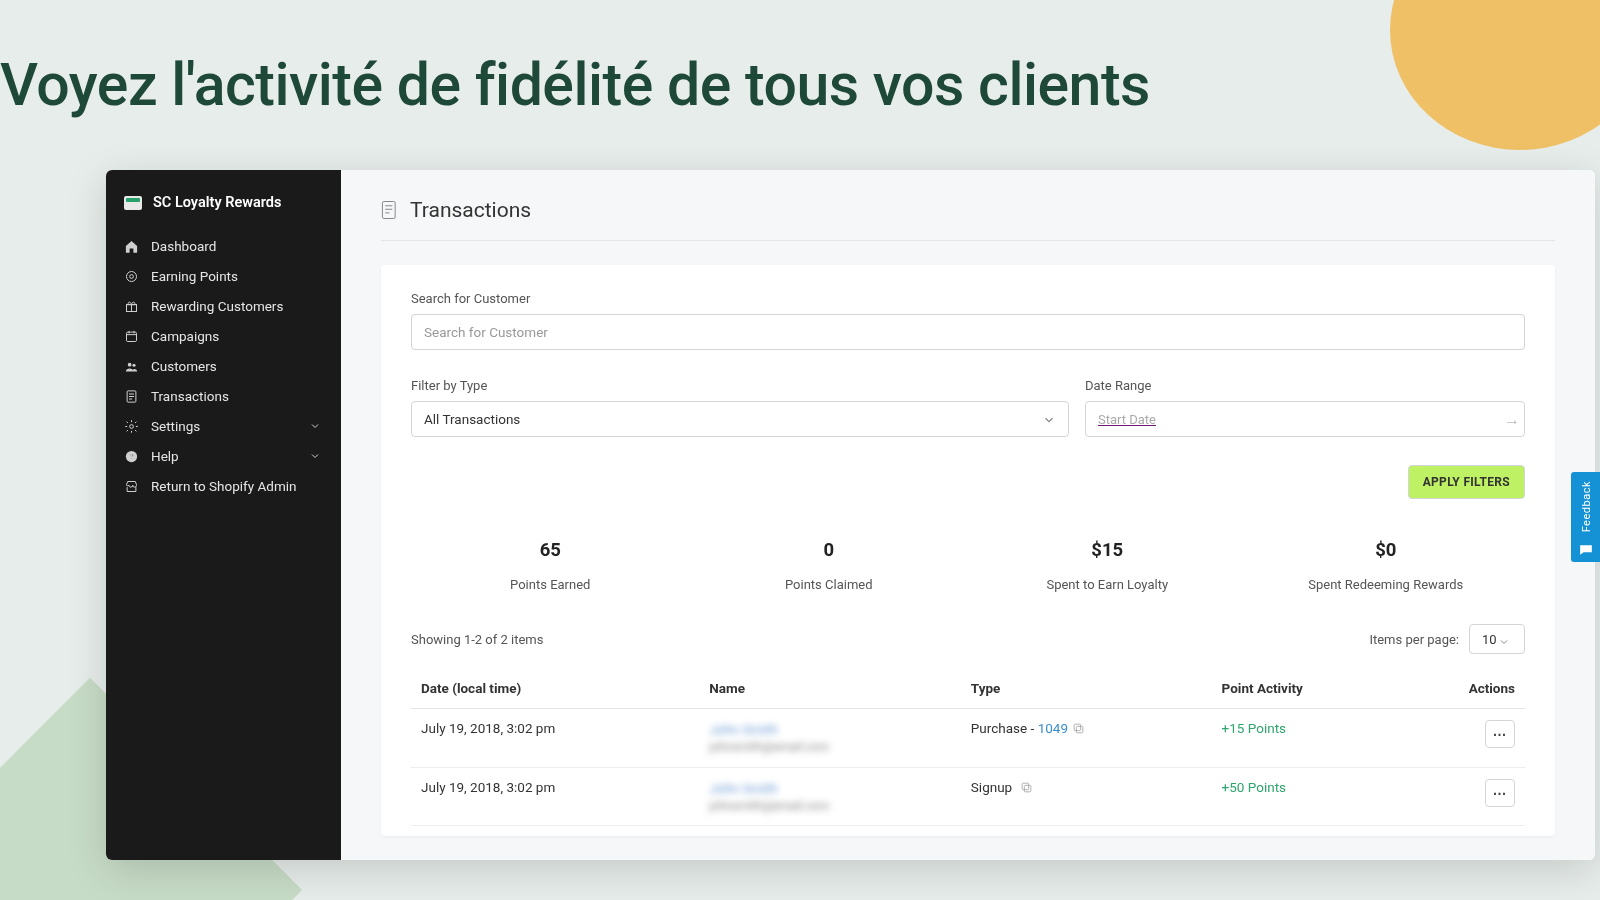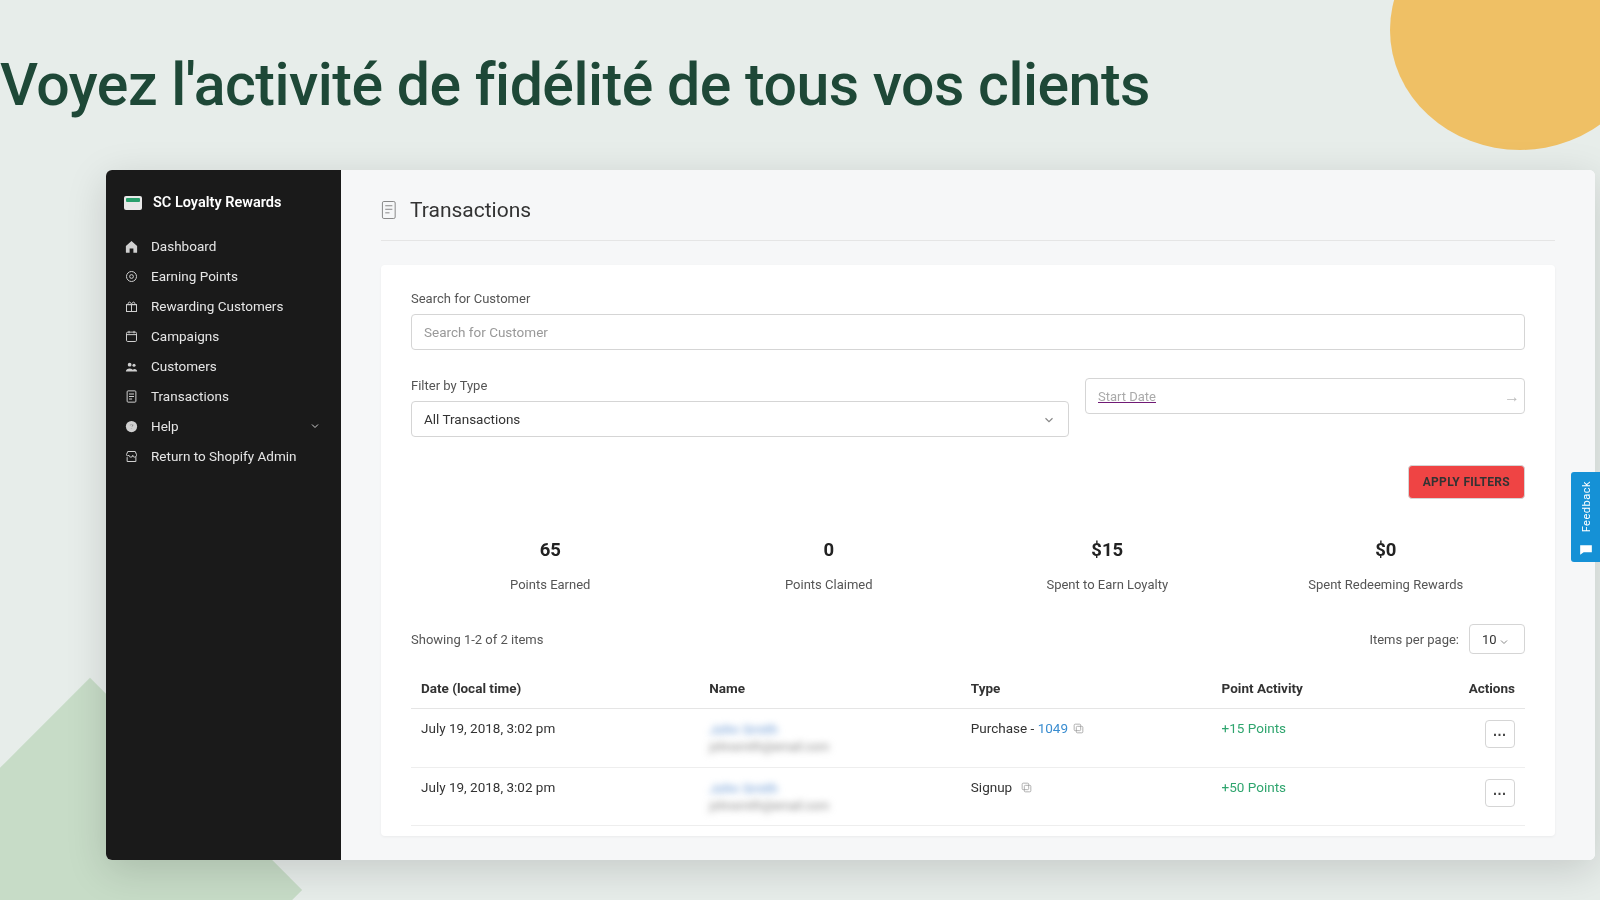--- a/index.html
+++ b/index.html
@@ -181,6 +181,7 @@
           </div>
         </div>
         <div class="col-date">
+          <div class="field-label">Date Range</div>
           <div class="date-range">
             <input placeholder="Start Date" style="">
             <span class="arrow-sep">→</span>

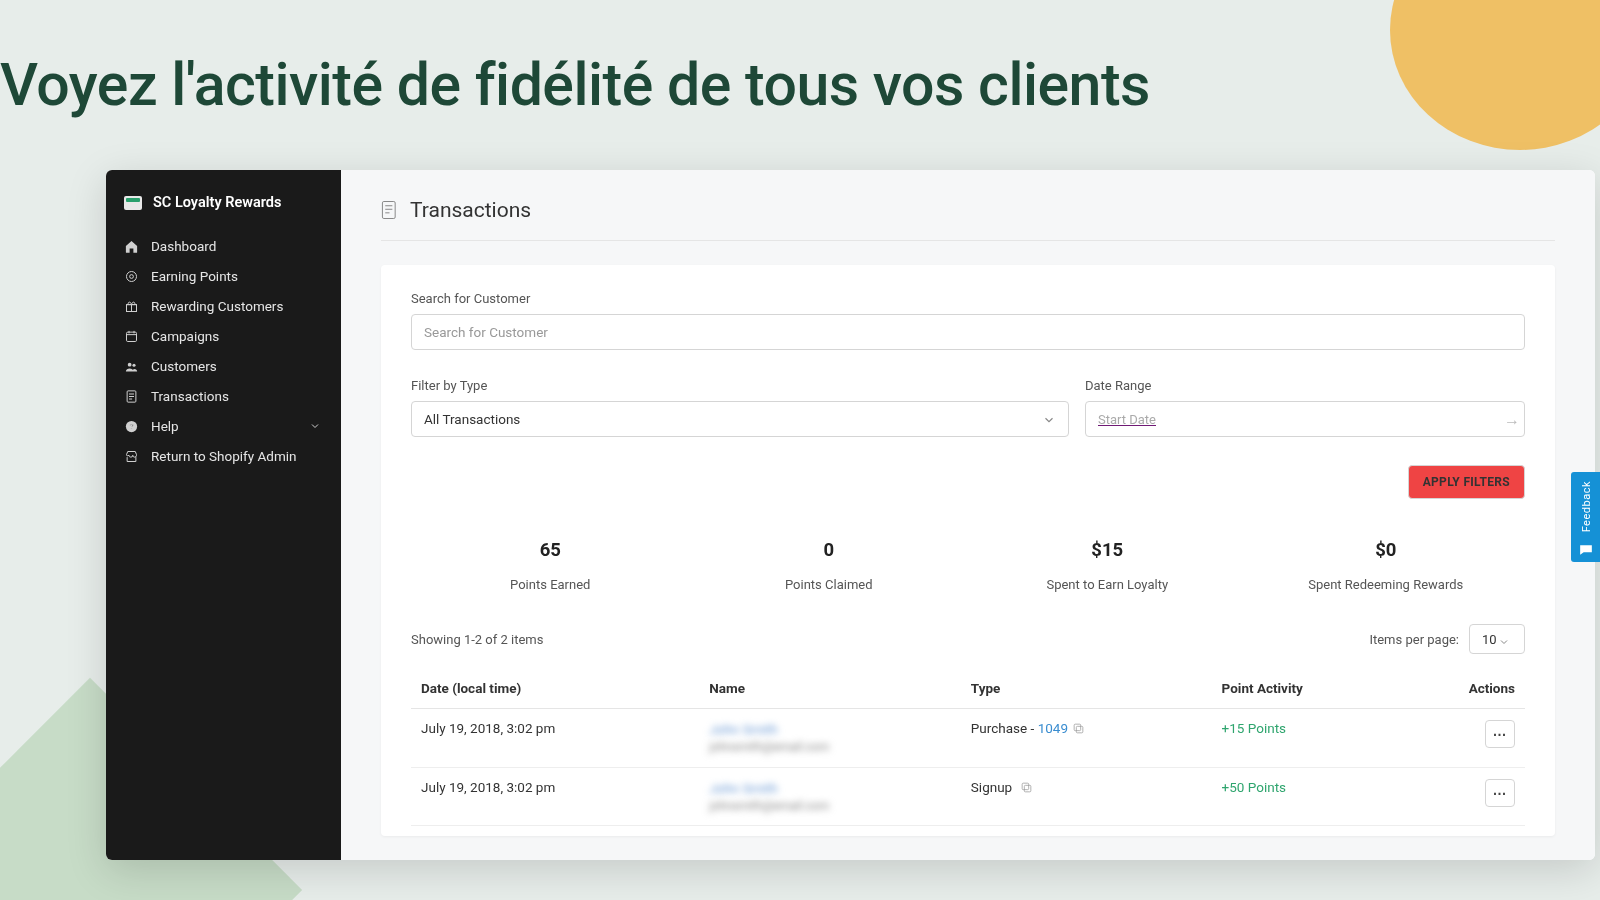--- a/index.html
+++ b/index.html
@@ -136,6 +136,18 @@
     <div class="nav-item">
       <span class="nav-ico">
           <svg viewBox="0 0 24 24">
+            <circle cx="12" cy="12" r="3" fill="none" stroke-width="1.6"></circle>
+            <path d="M12 2v3M12 19v3M4.2 4.2l2.1 2.1M17.7 17.7l2.1 2.1M2 12h3M19 12h3M4.2 19.8l2.1-2.1M17.7 6.3l2.1-2.1" stroke-width="1.6"></path>
+          </svg>
+        </span>
+      <span>Settings</span>
+      <span class="chev"><svg viewBox="0 0 24 24">
+            <polyline points="6 9 12 15 18 9"></polyline>
+          </svg></span>
+    </div>
+    <div class="nav-item">
+      <span class="nav-ico">
+          <svg viewBox="0 0 24 24">
             <circle cx="12" cy="12" r="9" fill="#cfcfcf" stroke="none"></circle>
             <text x="12" y="16" text-anchor="middle" font-size="12" fill="#1a1a1a" font-weight="700">?</text>
           </svg>

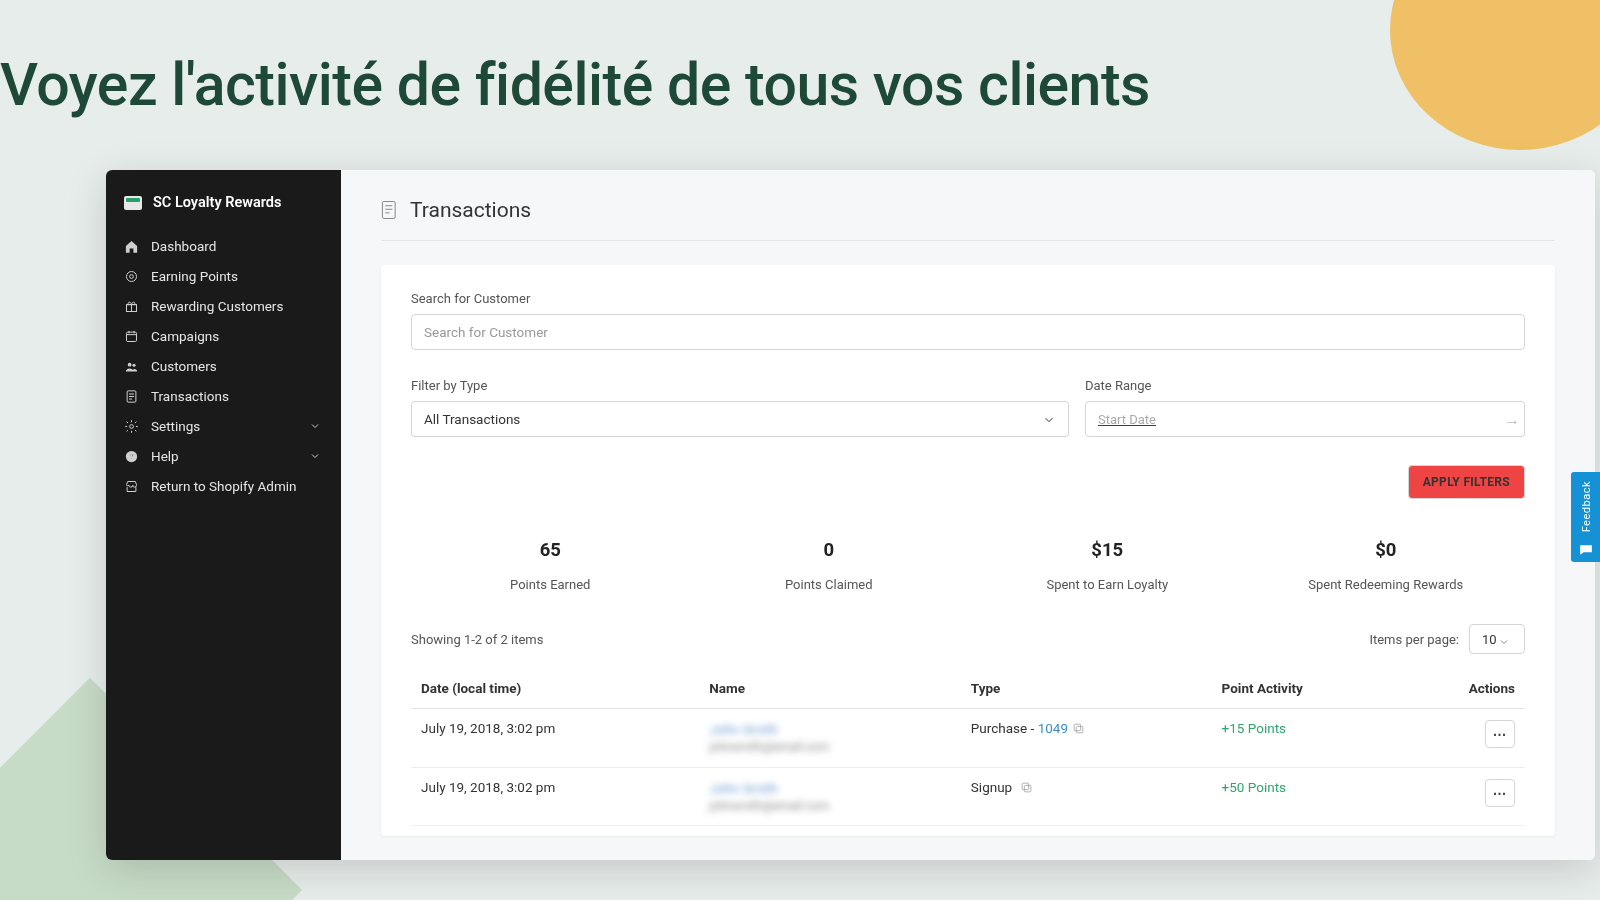--- a/index.html
+++ b/index.html
@@ -36,7 +36,7 @@
   .date-range input::placeholder { color: #aaa; }
   .arrow-sep { width: 24px; display:flex; align-items:center; justify-content:center; color:#bbb; }
   .filters-actions { display: flex; justify-content: flex-end; margin-top: 28px; }
-  .btn-outline { height: 34px; padding: 0 14px; border: 1px solid #d5d5d5; border-radius: 4px; background:#ef4444; font-size: 12px; font-weight: 700; letter-spacing: 0.3px; color: #333; cursor:pointer;text-align:center; }
+  .btn-outline { height: 34px; padding: 0 14px; border: 1px solid #d5d5d5; border-radius: 4px; background:#bef264; font-size: 12px; font-weight: 700; letter-spacing: 0.3px; color: #333; cursor:pointer;text-align:center; }
   .stats { display: flex; margin-top: 40px; }
   .stat { flex: 1; text-align: center; }
   .stat-val { font-size: 18.5px; font-weight: 700; color: #222; }

